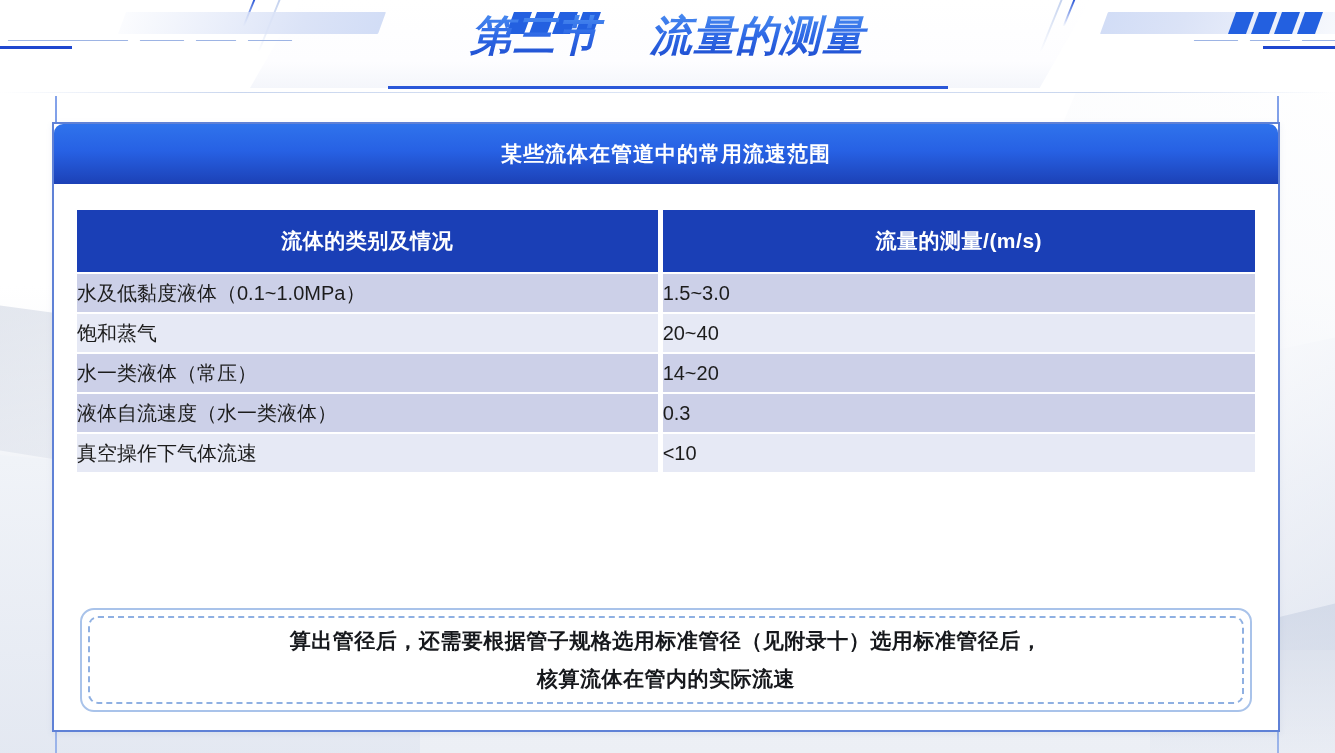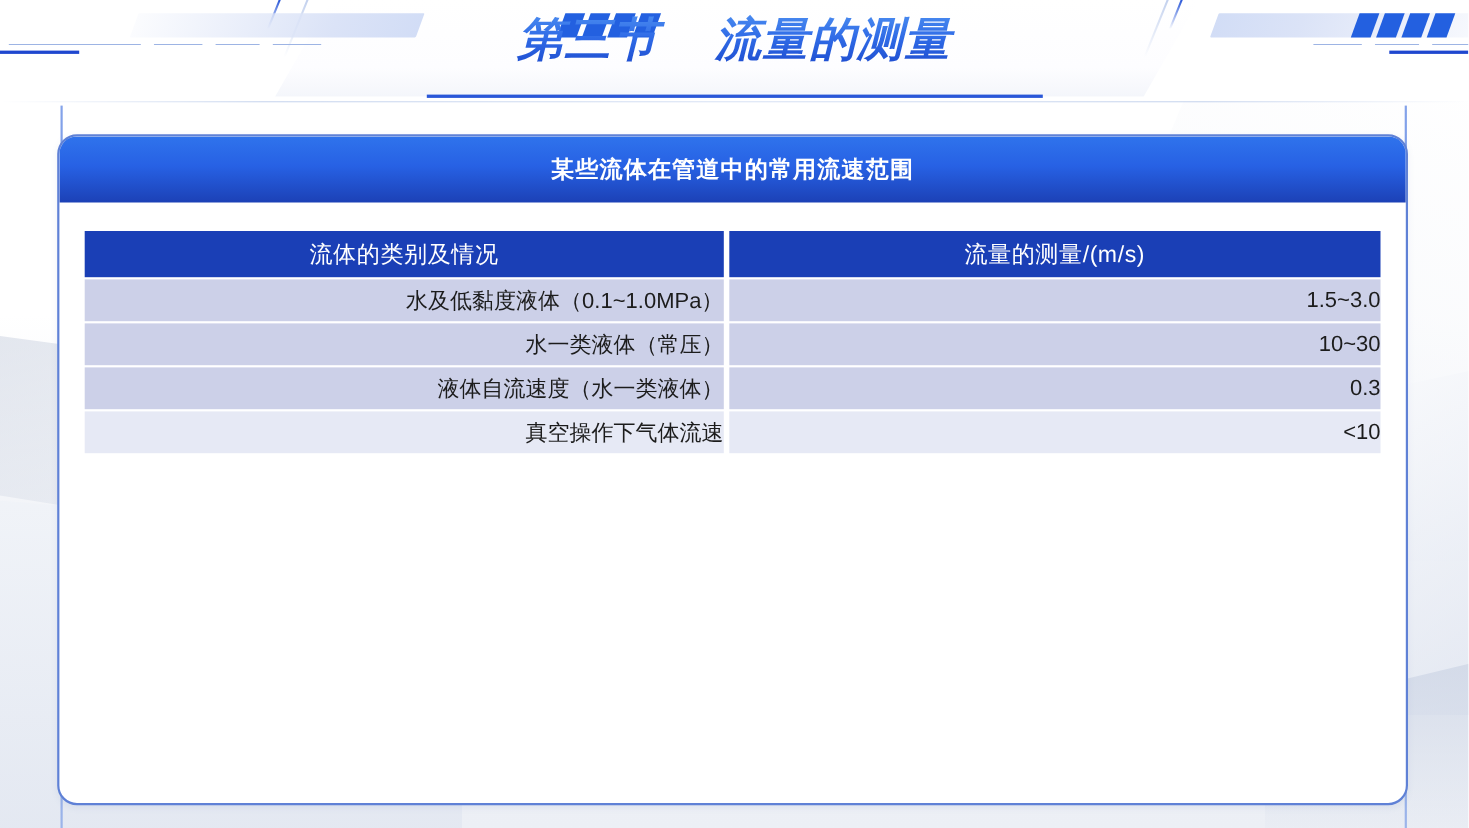--- a/index.html
+++ b/index.html
@@ -203,7 +203,7 @@
     width: 1228px; height: 610px;
     background: #ffffff;
     border: 2px solid #5f81d6;
-    border-radius: 18px;
+    border-radius: 0;
     box-sizing: border-box;
     box-shadow: 0 2px 6px rgba(100,125,180,.10);
     overflow: hidden;

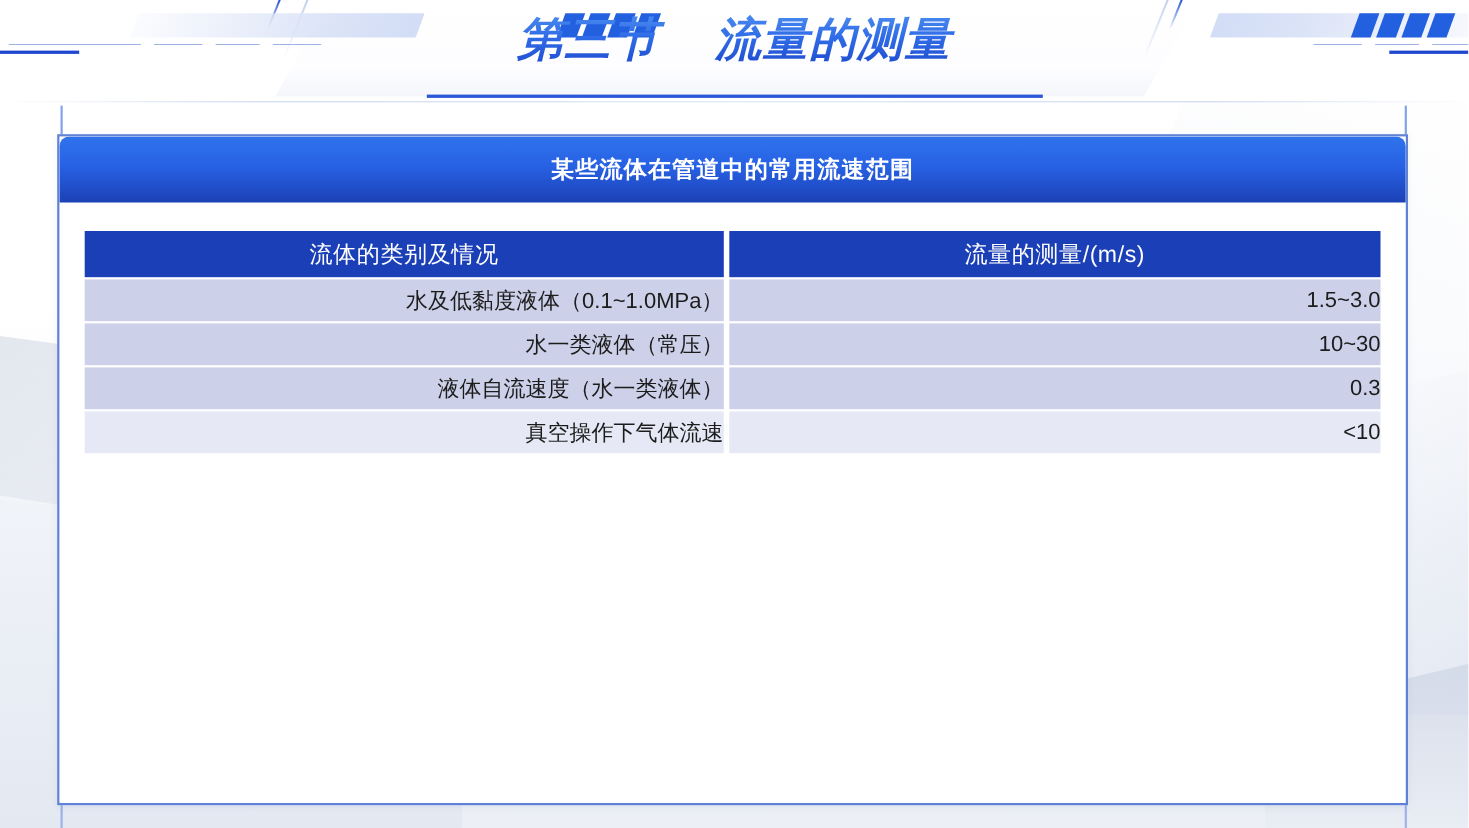--- a/index.html
+++ b/index.html
@@ -235,11 +235,11 @@
     background: #1a3fb6;
     color: #ffffff;
     font-size: 21px;
-    font-weight: normal;
+    font-weight: bold;
     letter-spacing: .5px;
     height: 42px;
     text-align: center;
-    padding: 0;
+    padding: 10px;
   }
   table.data td {
     height: 38px;

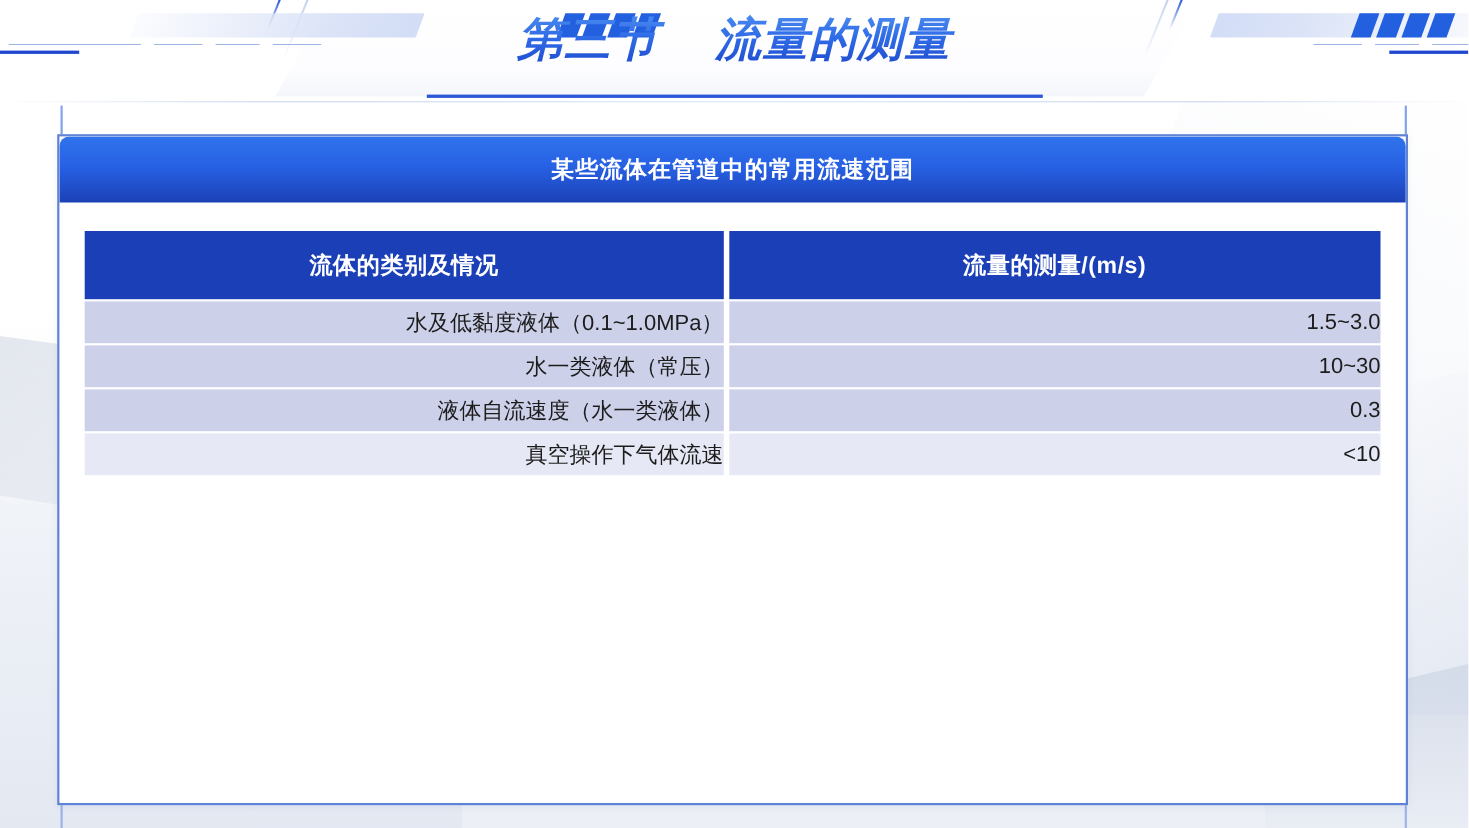--- a/index.html
+++ b/index.html
@@ -243,7 +243,7 @@
   }
   table.data td {
     height: 38px;
-    text-align: right;
+    text-align: left;
     font-size: 20px;
     color: #1c1c1c;
     padding: 0;

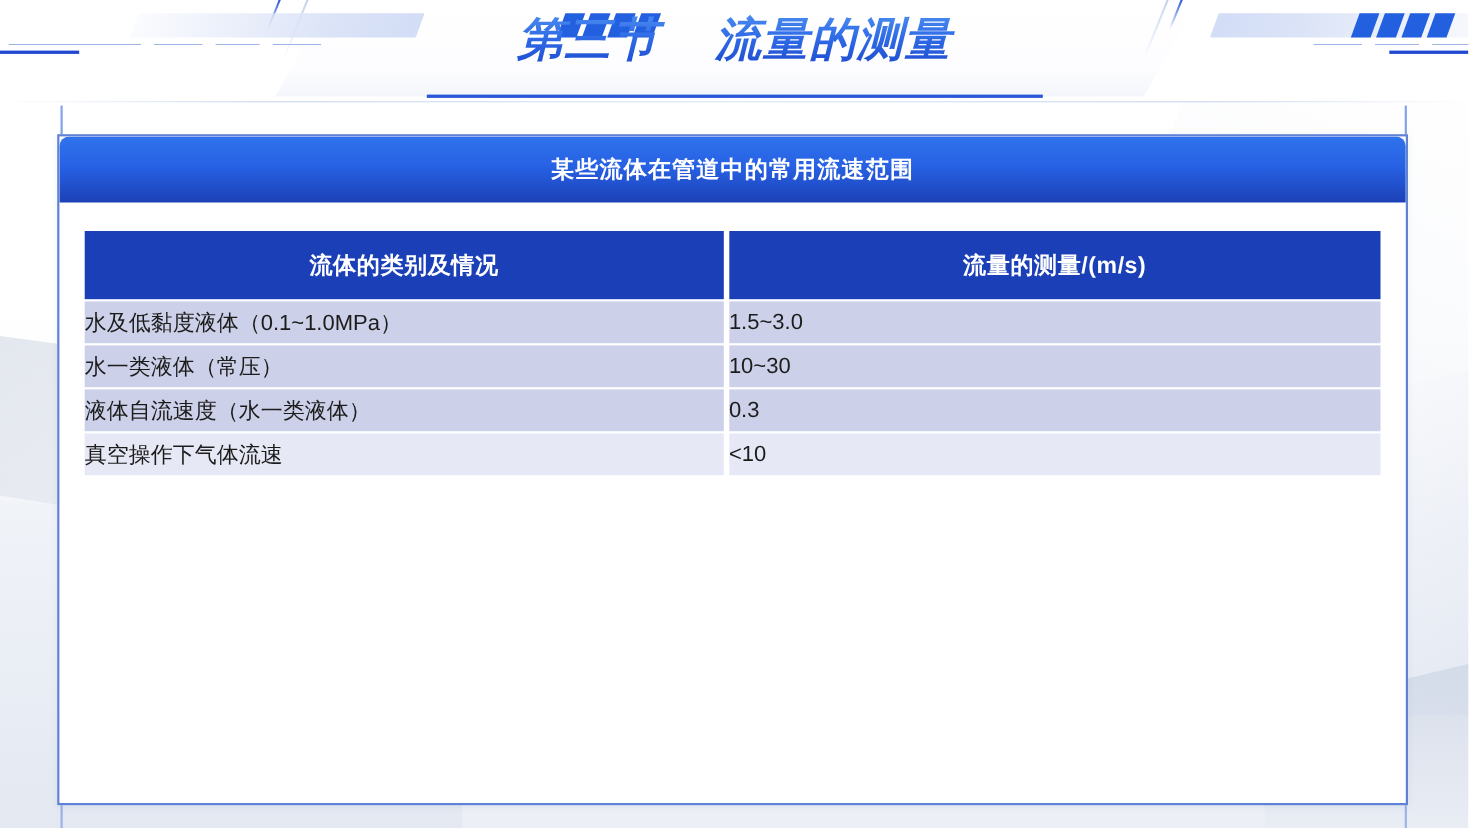--- a/index.html
+++ b/index.html
@@ -367,6 +367,10 @@
             <td>水及低黏度液体（0.1~1.0MPa）</td>
             <td>1.5~3.0</td>
           </tr>
+          <tr class="even">
+            <td>饱和蒸气</td>
+            <td>20~40</td>
+          </tr>
           <tr class="odd">
             <td>水一类液体（常压）</td>
             <td>10~30</td>

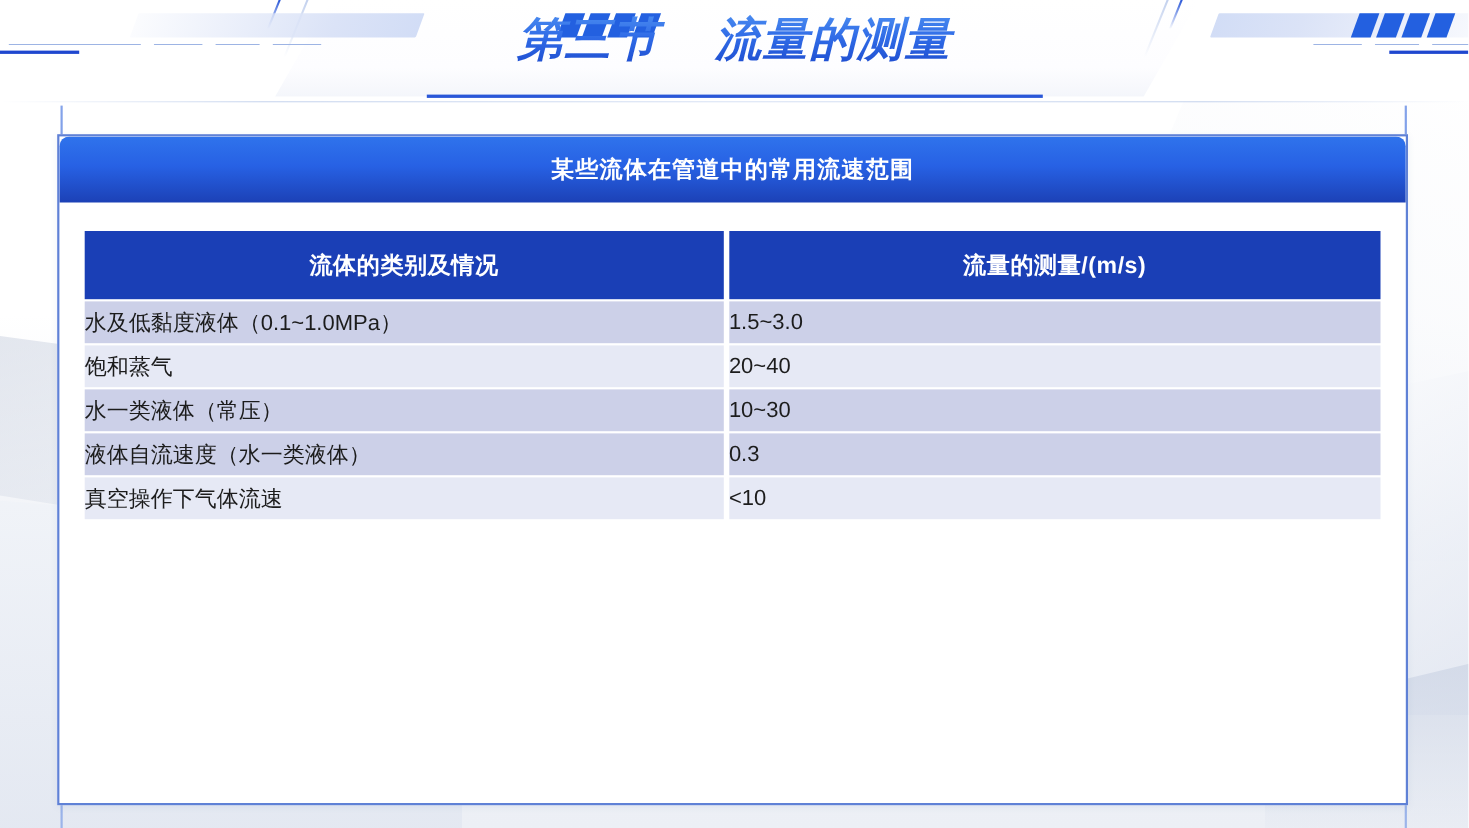--- a/index.html
+++ b/index.html
@@ -373,7 +373,7 @@
           </tr>
           <tr class="odd">
             <td>水一类液体（常压）</td>
-            <td>10~30</td>
+            <td>14~20</td>
           </tr>
           <tr class="odd">
             <td>液体自流速度（水一类液体）</td>

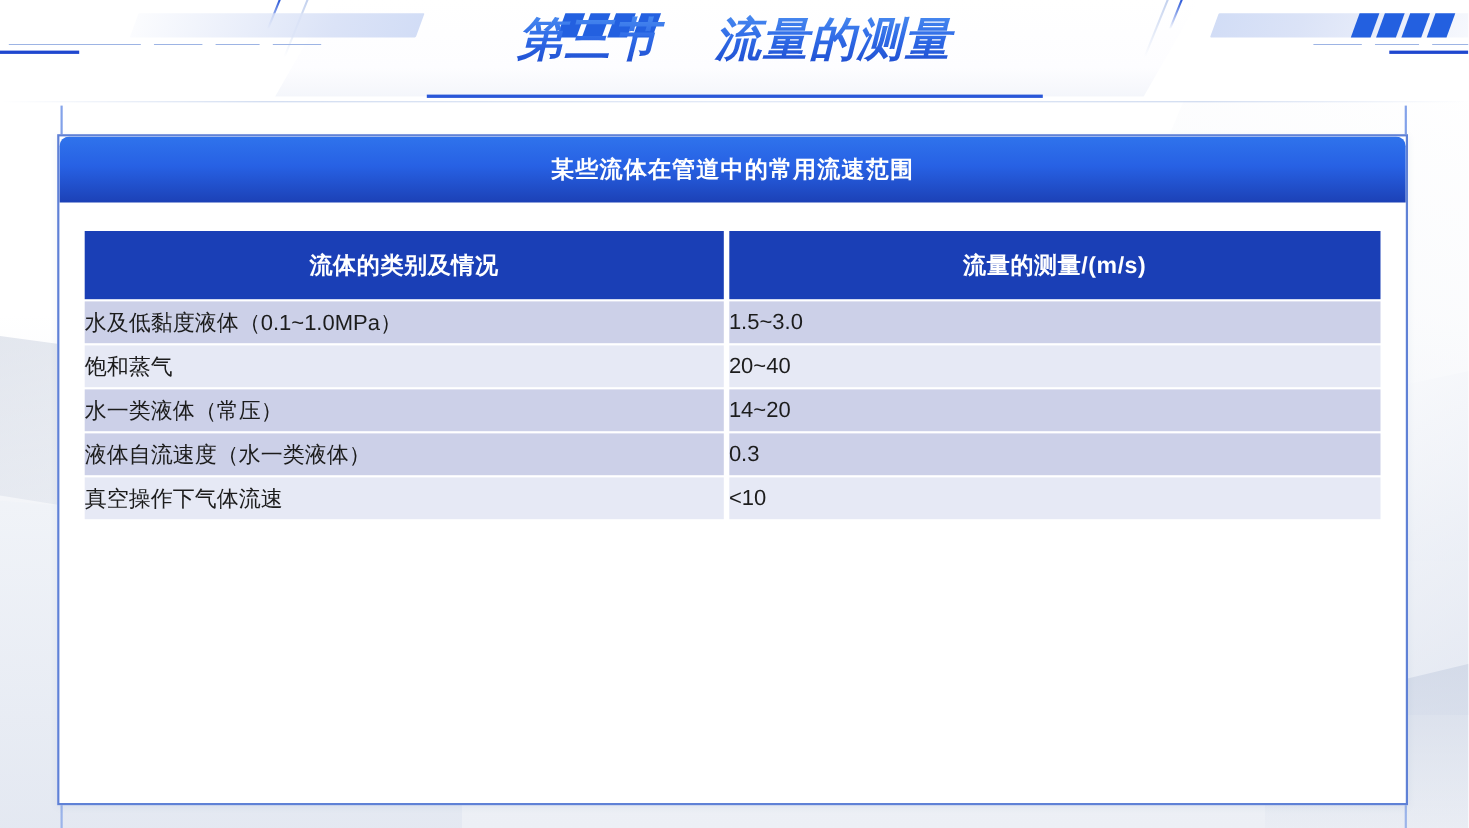--- a/index.html
+++ b/index.html
@@ -387,6 +387,12 @@
       </table>
     </div>
 
+    <div class="note">
+      <div class="note-inner">
+        <div class="note-line">算出管径后，还需要根据管子规格选用标准管径（见附录十）选用标准管径后，</div>
+        <div class="note-line">核算流体在管内的实际流速</div>
+      </div>
+    </div>
 
   </div>
 </div>

